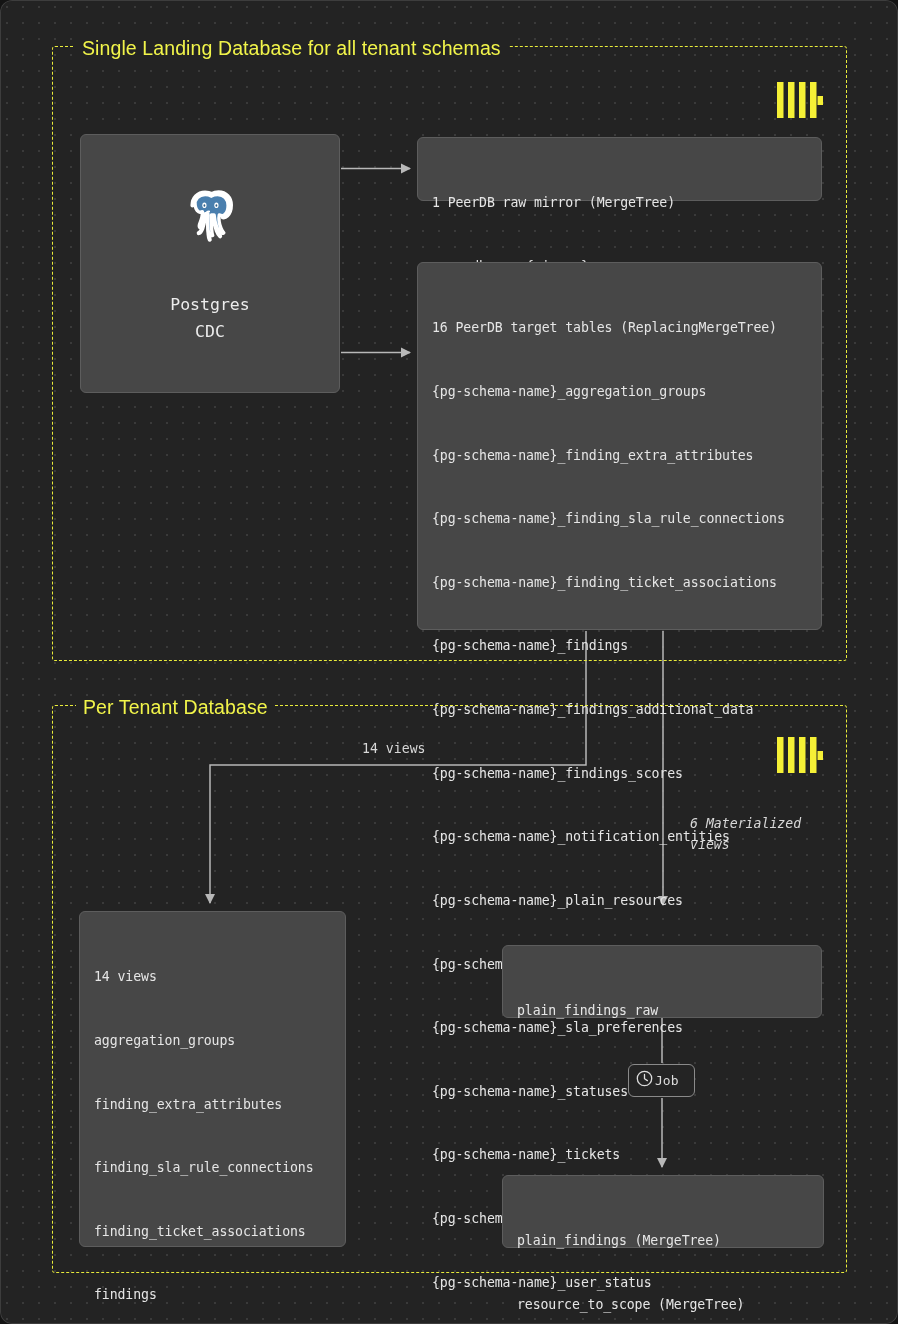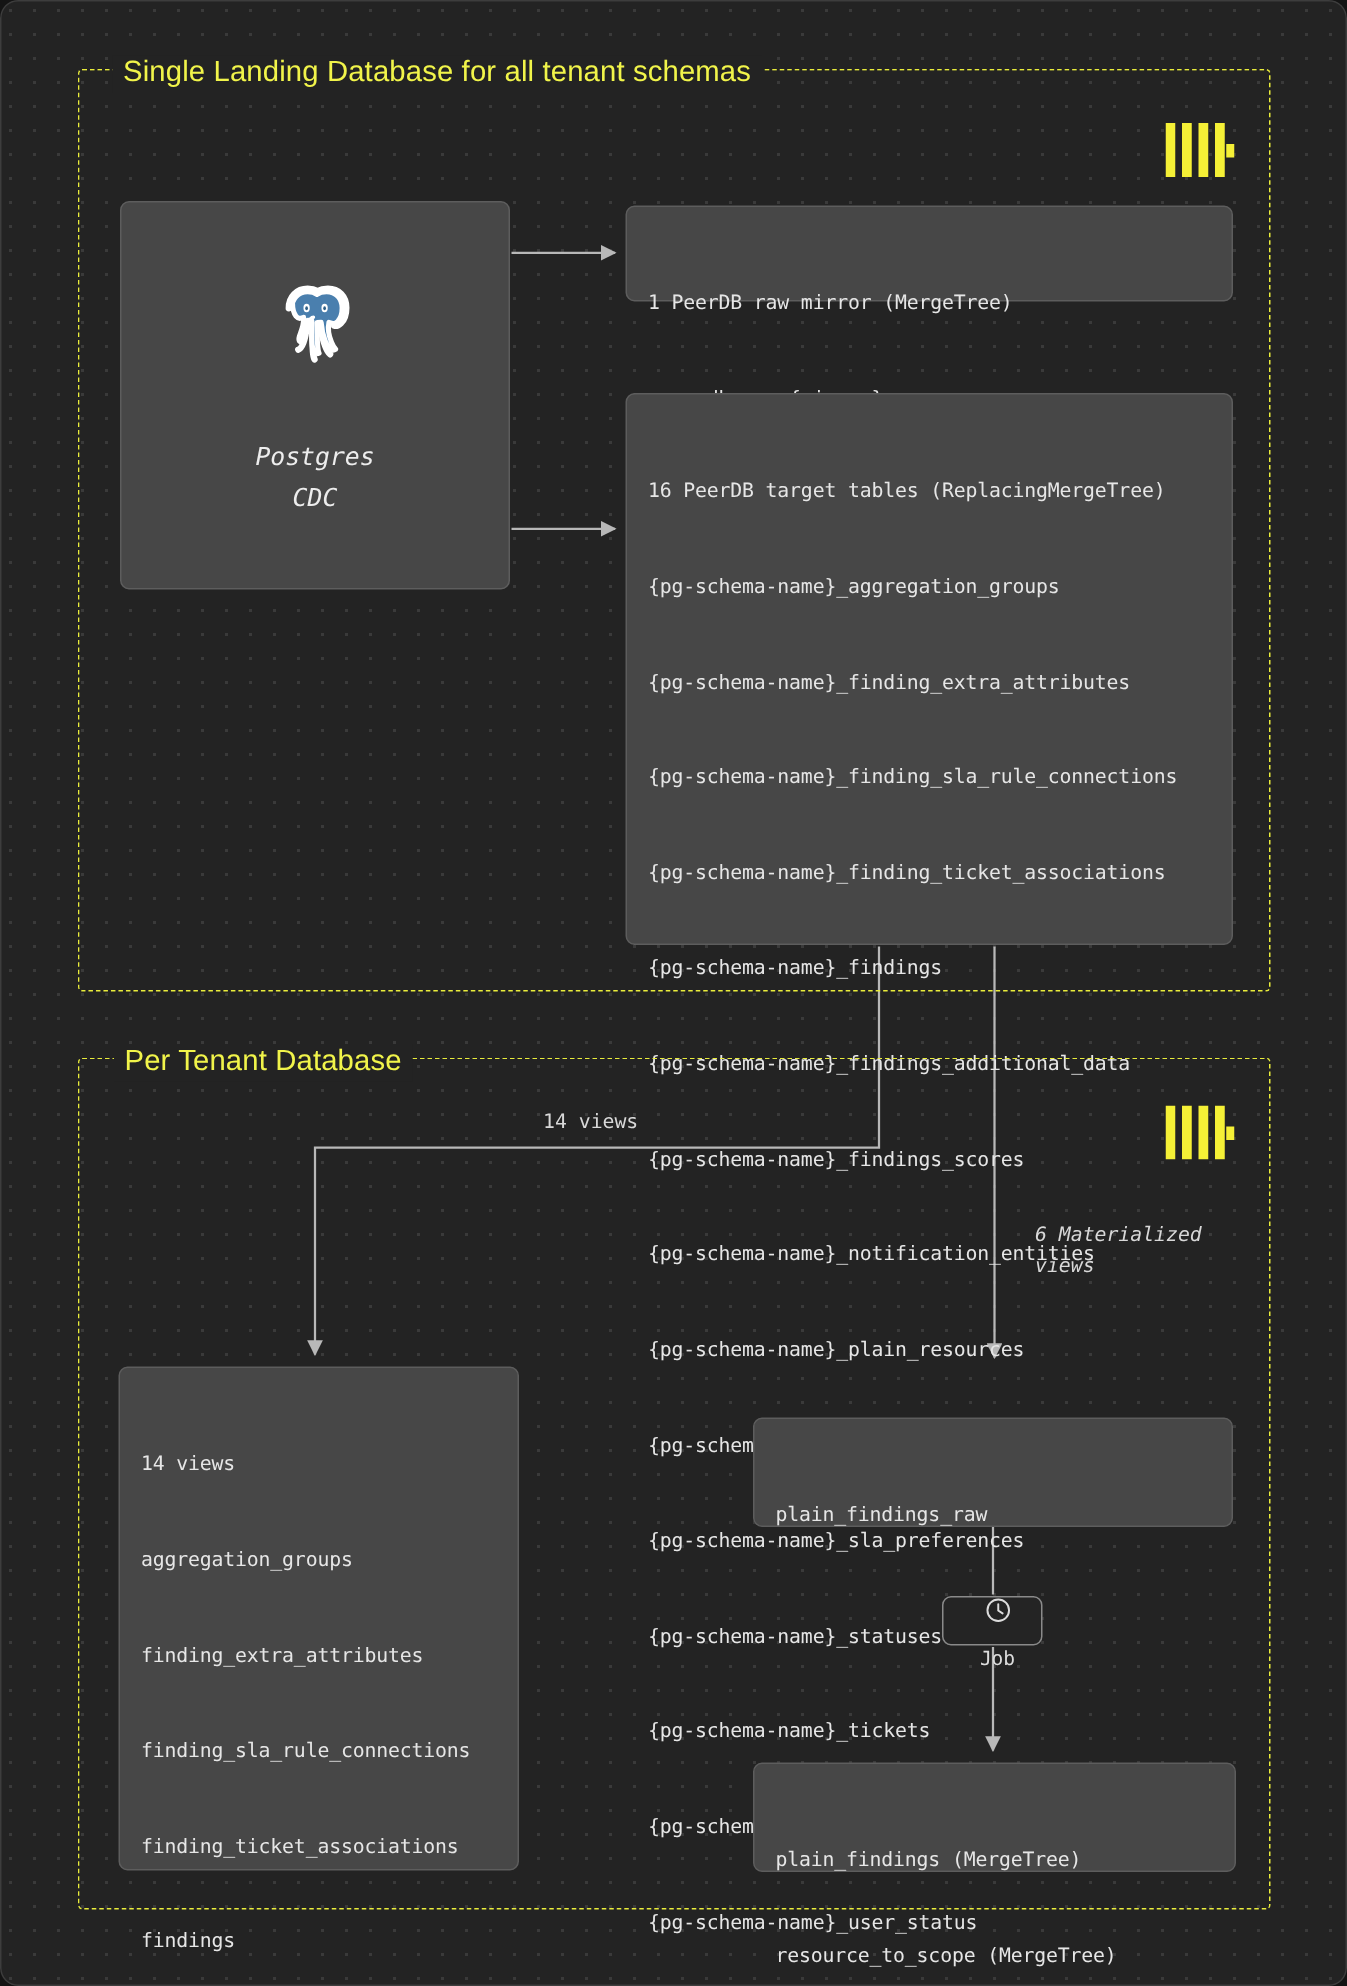--- a/index.html
+++ b/index.html
@@ -72,7 +72,6 @@
     flex-direction: column;
     align-items: center;
     justify-content: center;
-    font-style: italic;
   }
   #pg-logo {
     width: 64px;

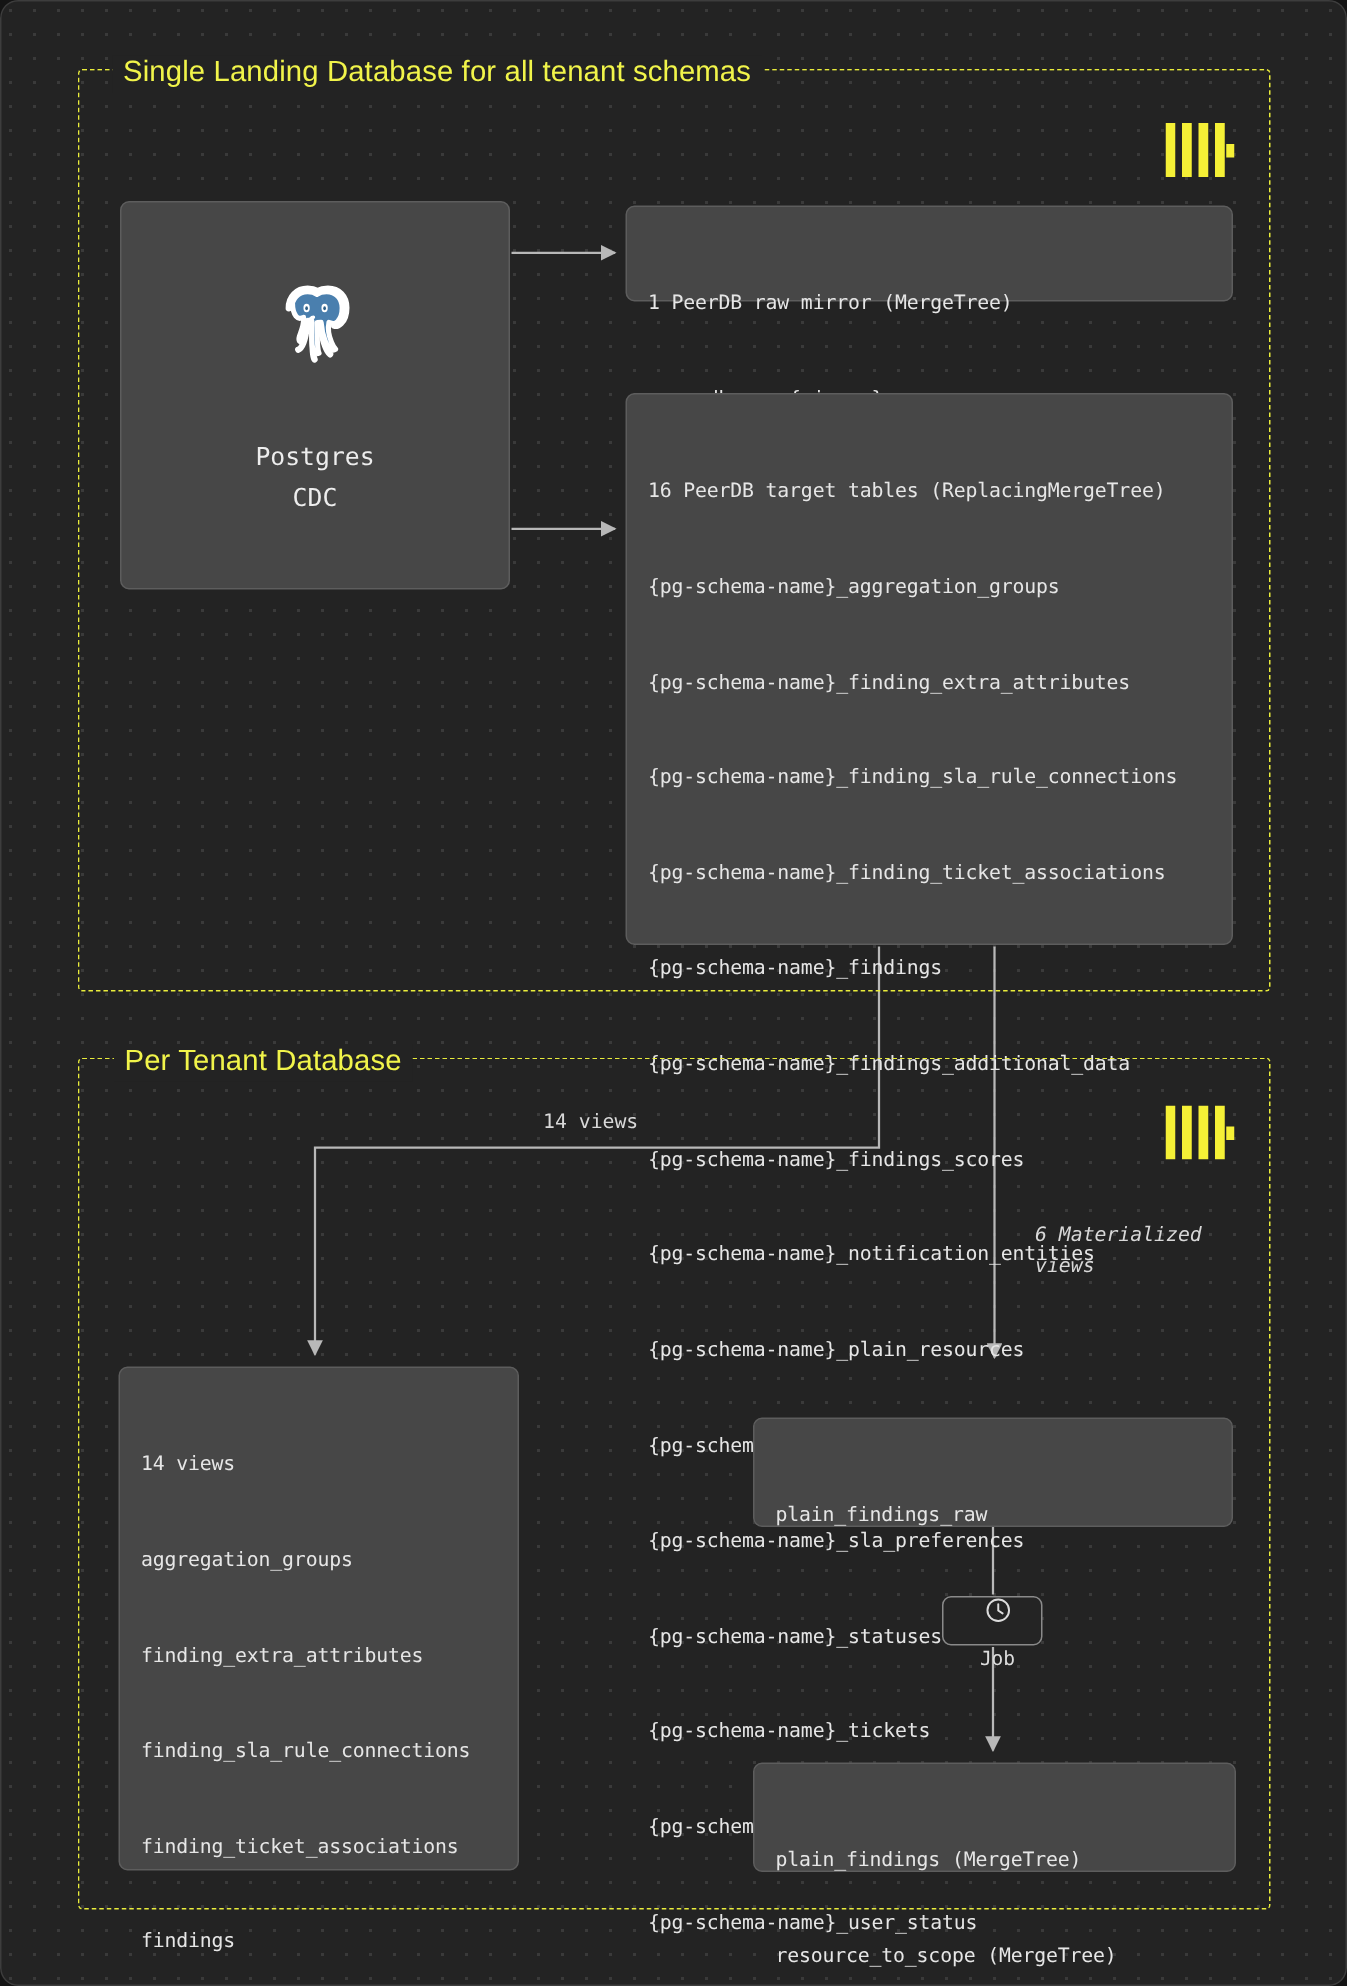--- a/index.html
+++ b/index.html
@@ -110,10 +110,9 @@
     background: #242424;
     display: flex;
     align-items: center;
-    gap: 12px;
+    gap: 2px;
     padding-left: 7px;
     box-sizing: border-box;
-    flex-direction: column;
   }
   #job-pill .job-label {
     font-family: "DejaVu Sans Mono", monospace;

